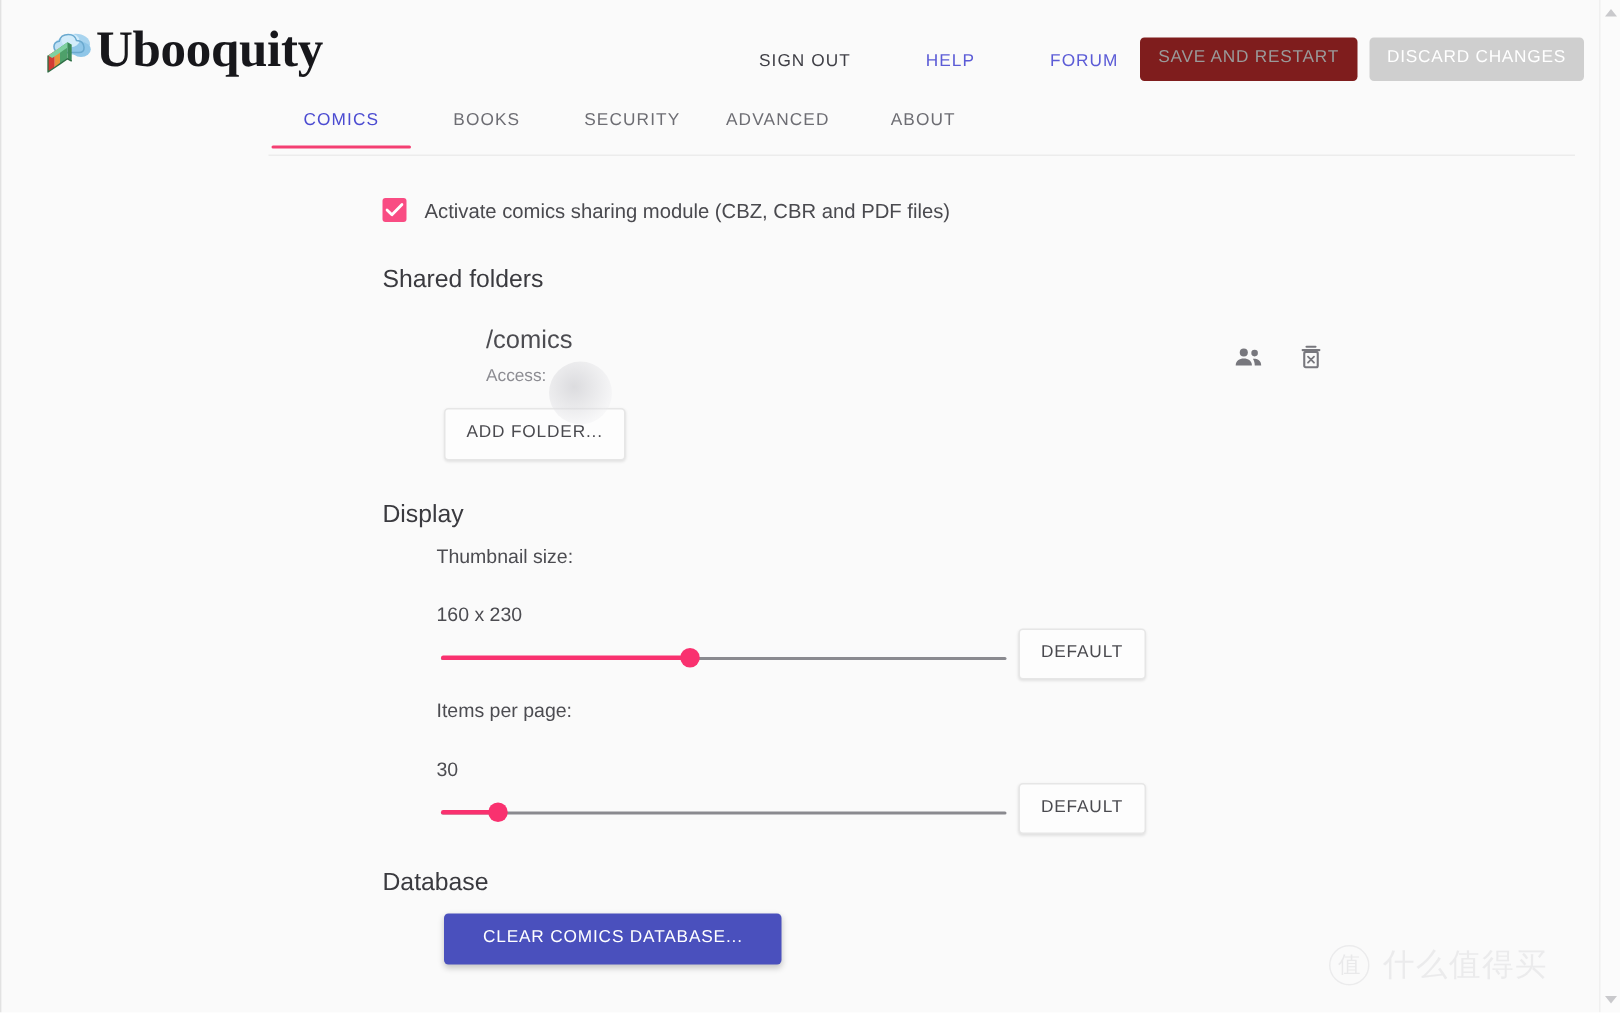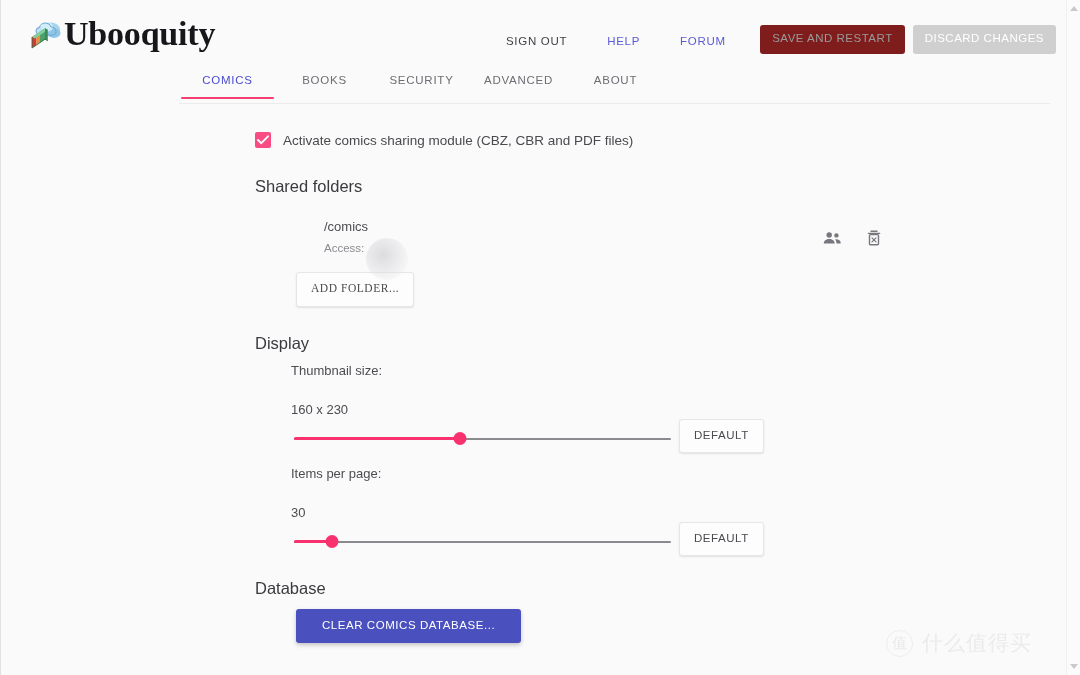--- a/index.html
+++ b/index.html
@@ -62,7 +62,7 @@
     top: 31px;
     display: flex;
     align-items: center;
-    gap: 0;
+    gap: 10px;
   }
   .nav-link {
     font-size: 11.5px;

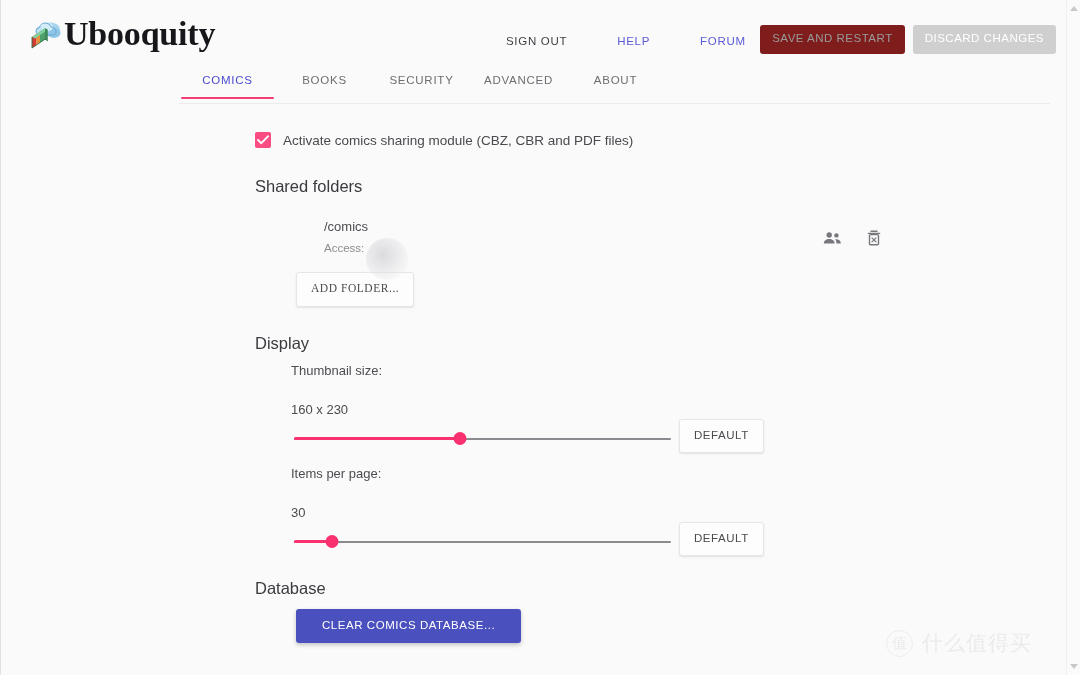--- a/index.html
+++ b/index.html
@@ -196,7 +196,7 @@
     line-height: 1.4;
   }
   .folder-path {
-    font-size: 13px;
+    font-size: 17px;
     color: #4c4c51;
   }
   .folder-access {

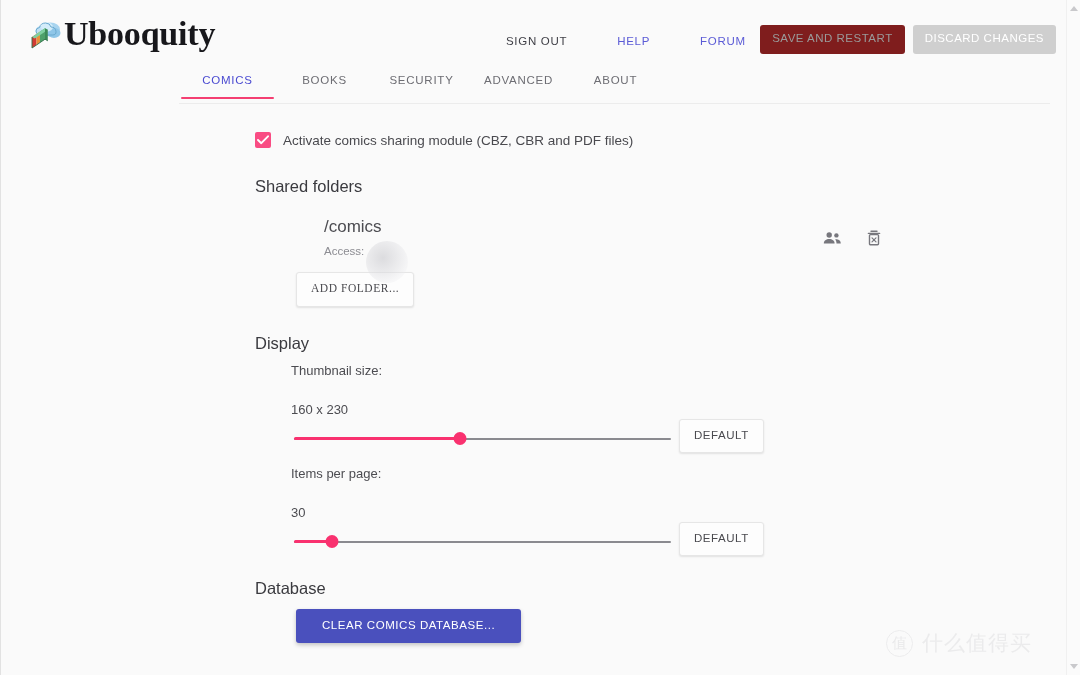--- a/index.html
+++ b/index.html
@@ -246,7 +246,7 @@
     line-height: 1;
     white-space: nowrap;
   }
-  .add-folder-wrap { margin: 8px 0 0 295px; font-family: Liberation Serif, serif; }
+  .add-folder-wrap { margin: 8px 0 0 295px; }
 
   
   .slider-block { margin-top: 10px; }

